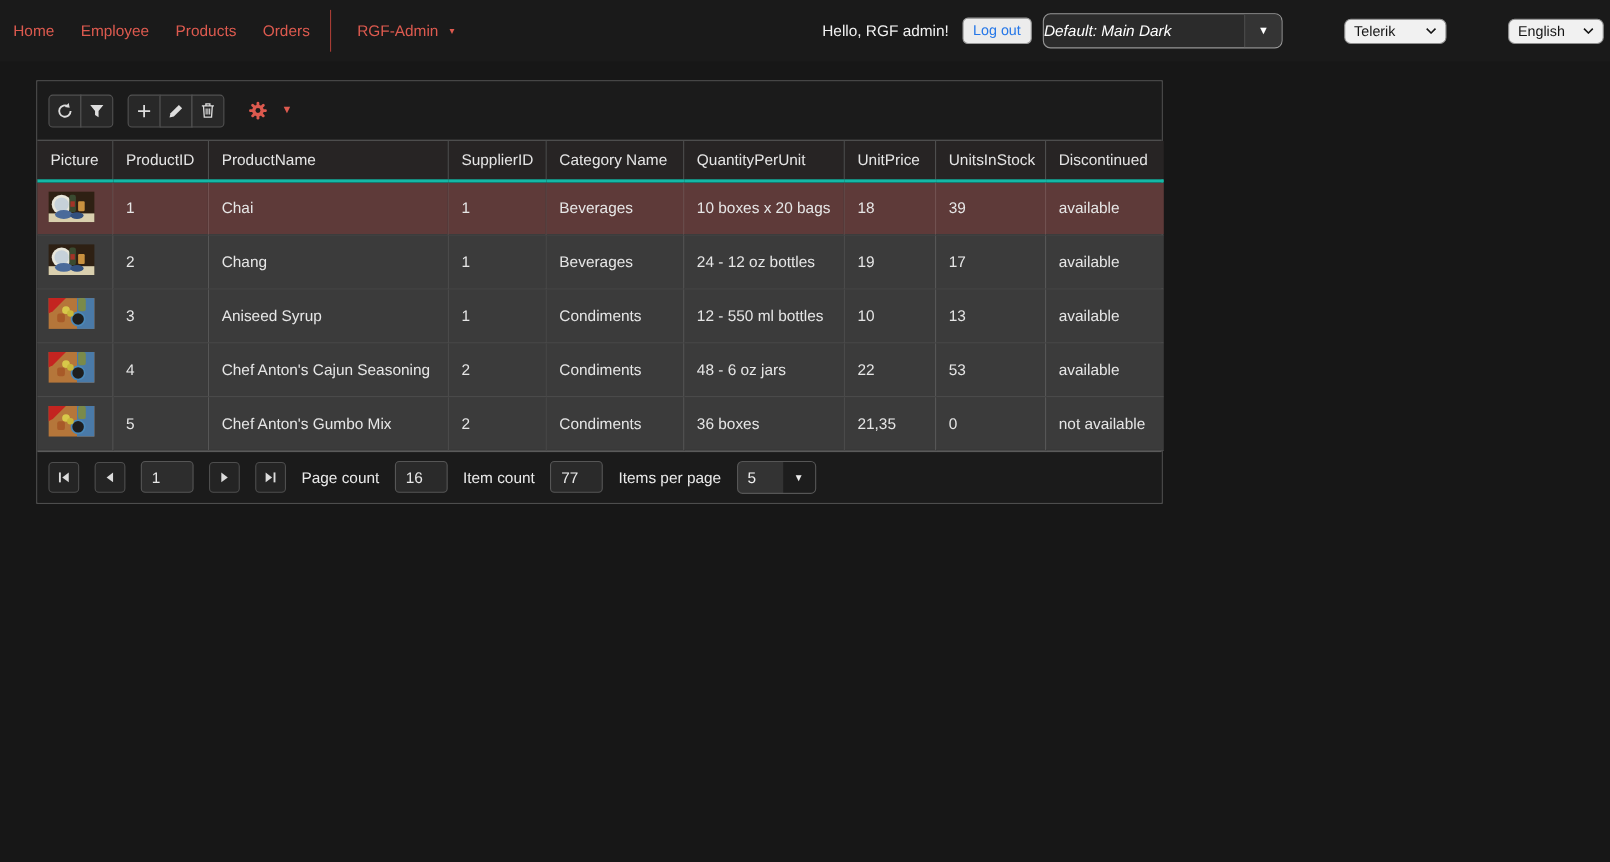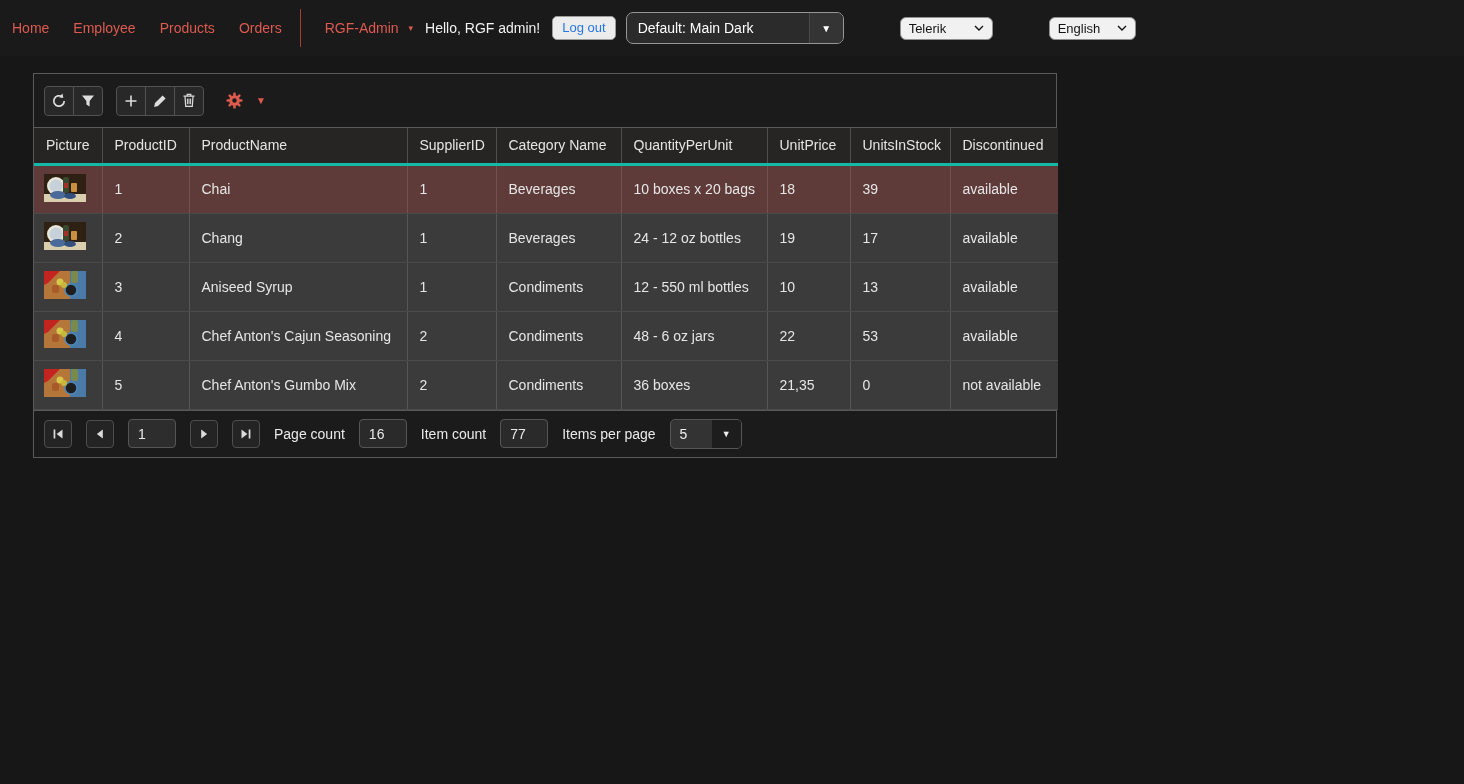--- a/index.html
+++ b/index.html
@@ -16,7 +16,7 @@
   
   .topbar {
     height:56px;
-    display:flex; align-items:center; 
+    display:flex; align-items:center; justify-content:space-between;
     padding:0 6px 0 12px;
     background:#1a1a1a;
   }

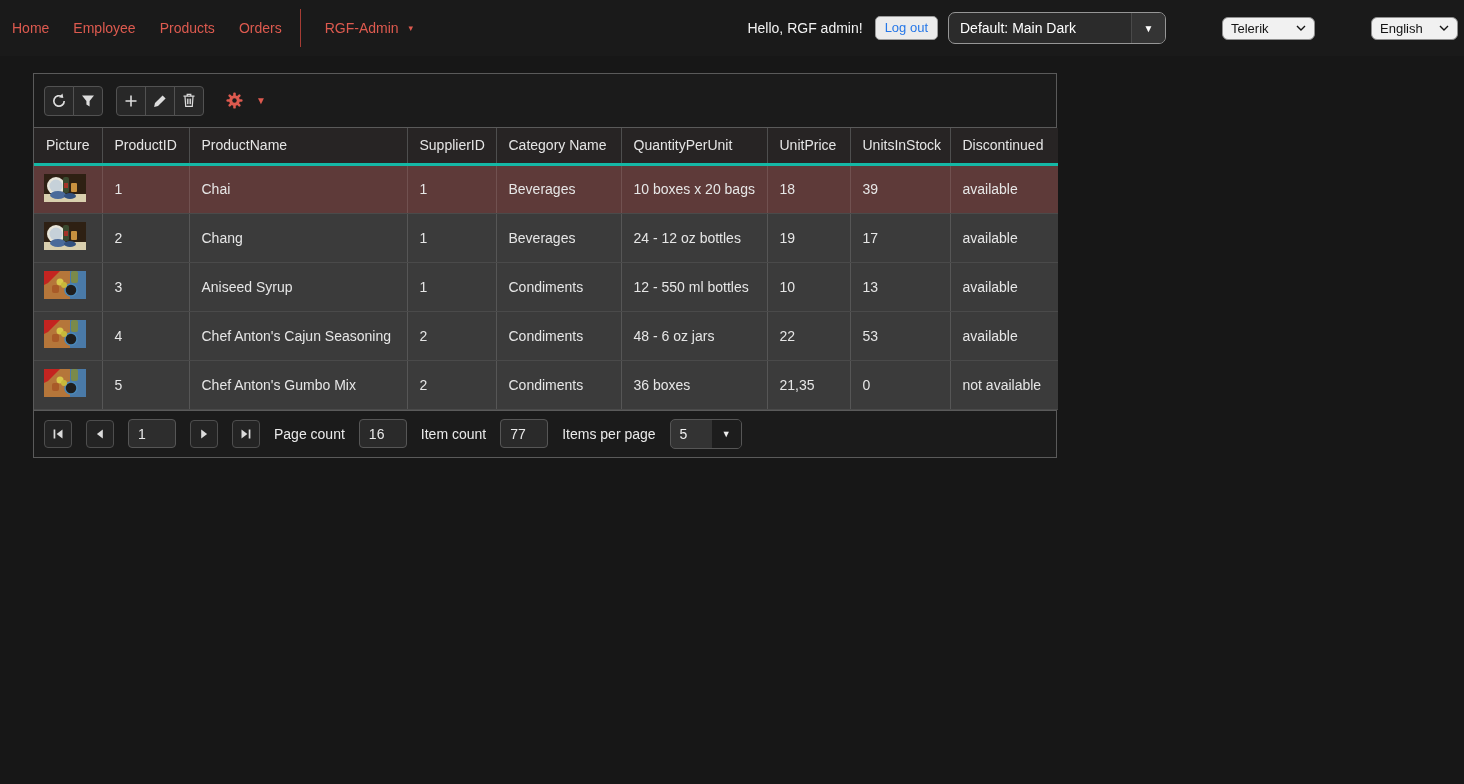--- a/index.html
+++ b/index.html
@@ -46,7 +46,7 @@
     display:flex; align-items:stretch; overflow:hidden;
     cursor:pointer;
   }
-  .theme-dd .val { flex:1; display:flex; align-items:center; padding-left:11px; font-size:14px; color:#fff; }
+  .theme-dd .val { flex:1; display:flex; align-items:center; font-size:14px; color:#fff;font-style:italic; }
   .theme-dd .dd-btn {
     width:34px; background:#343434; border-left:1px solid #4a4a4a;
     display:flex; align-items:center; justify-content:center;

